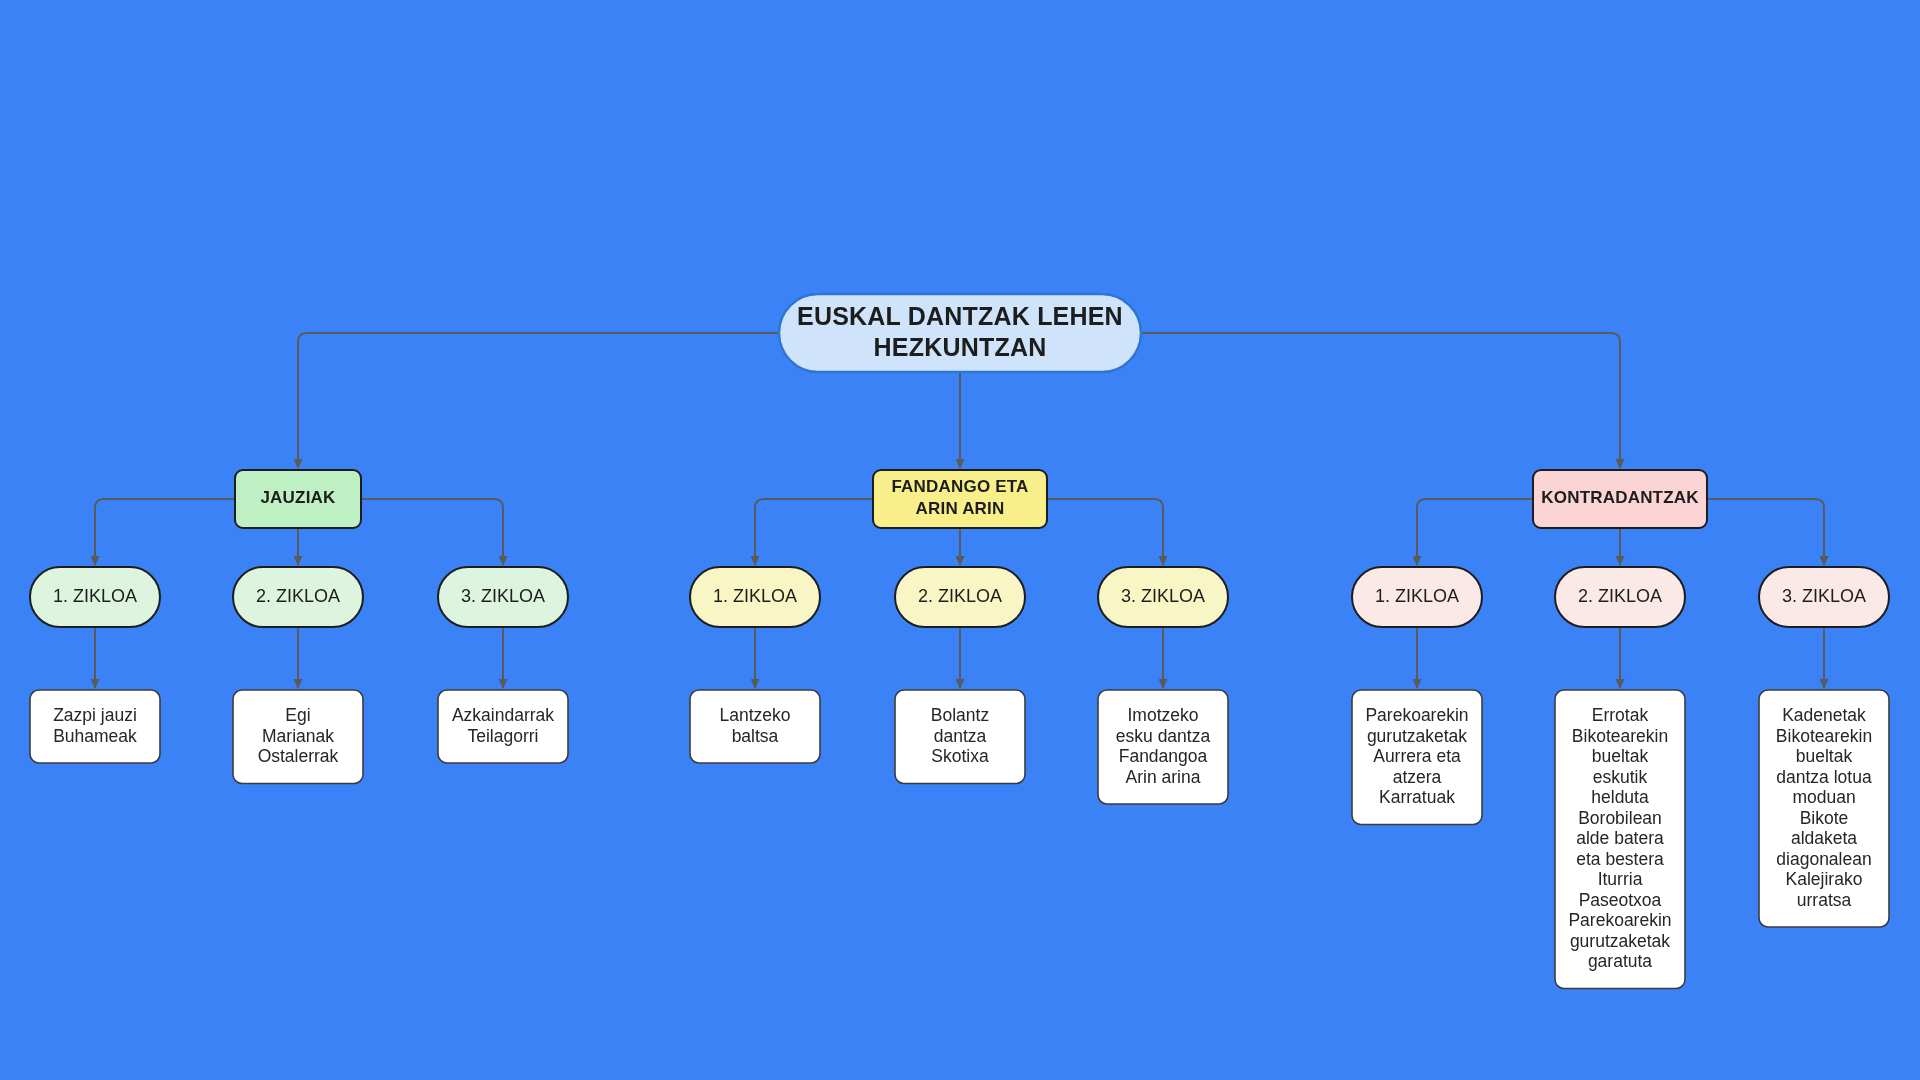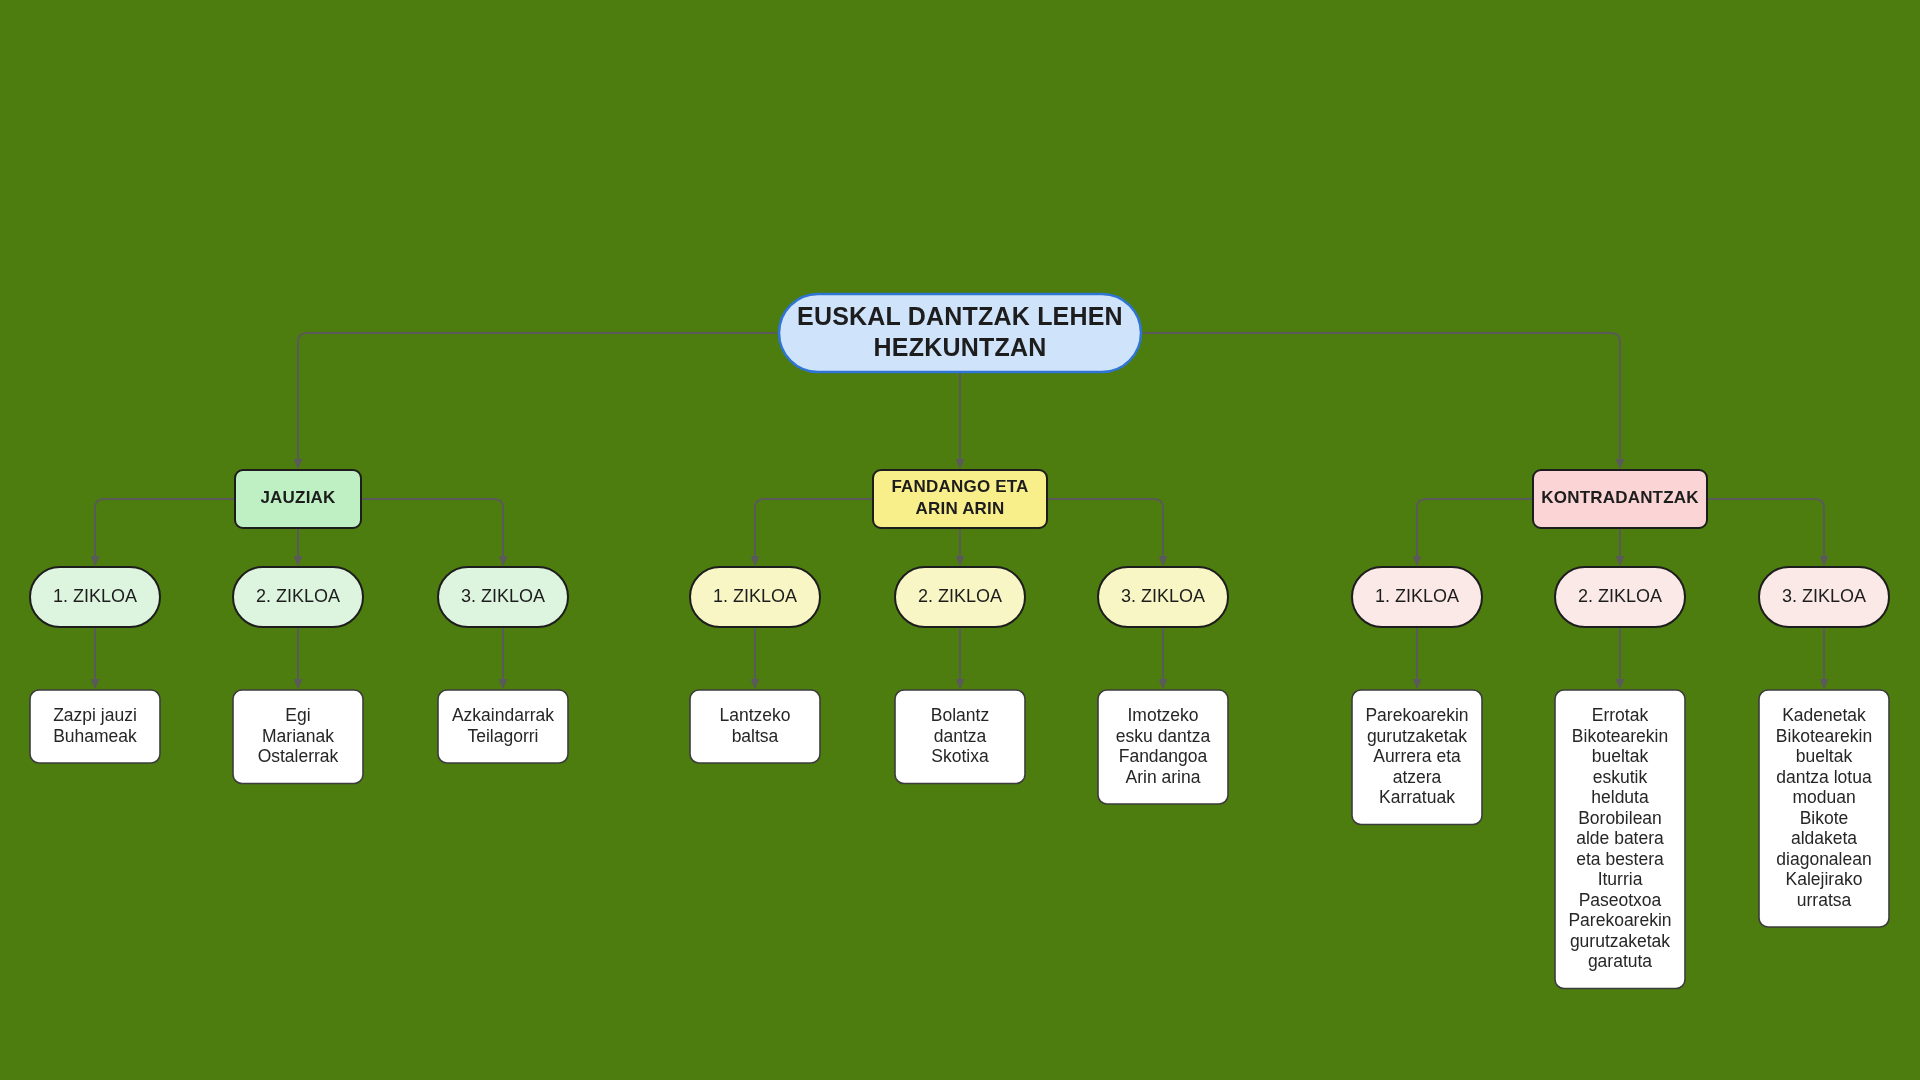--- a/index.html
+++ b/index.html
@@ -17,7 +17,7 @@
     position: relative;
     width: 1920px;
     height: 1080px;
-    background: #4d7c0f;
+    background: #3b82f6;
   }
   svg.canvas {
     position: absolute;

